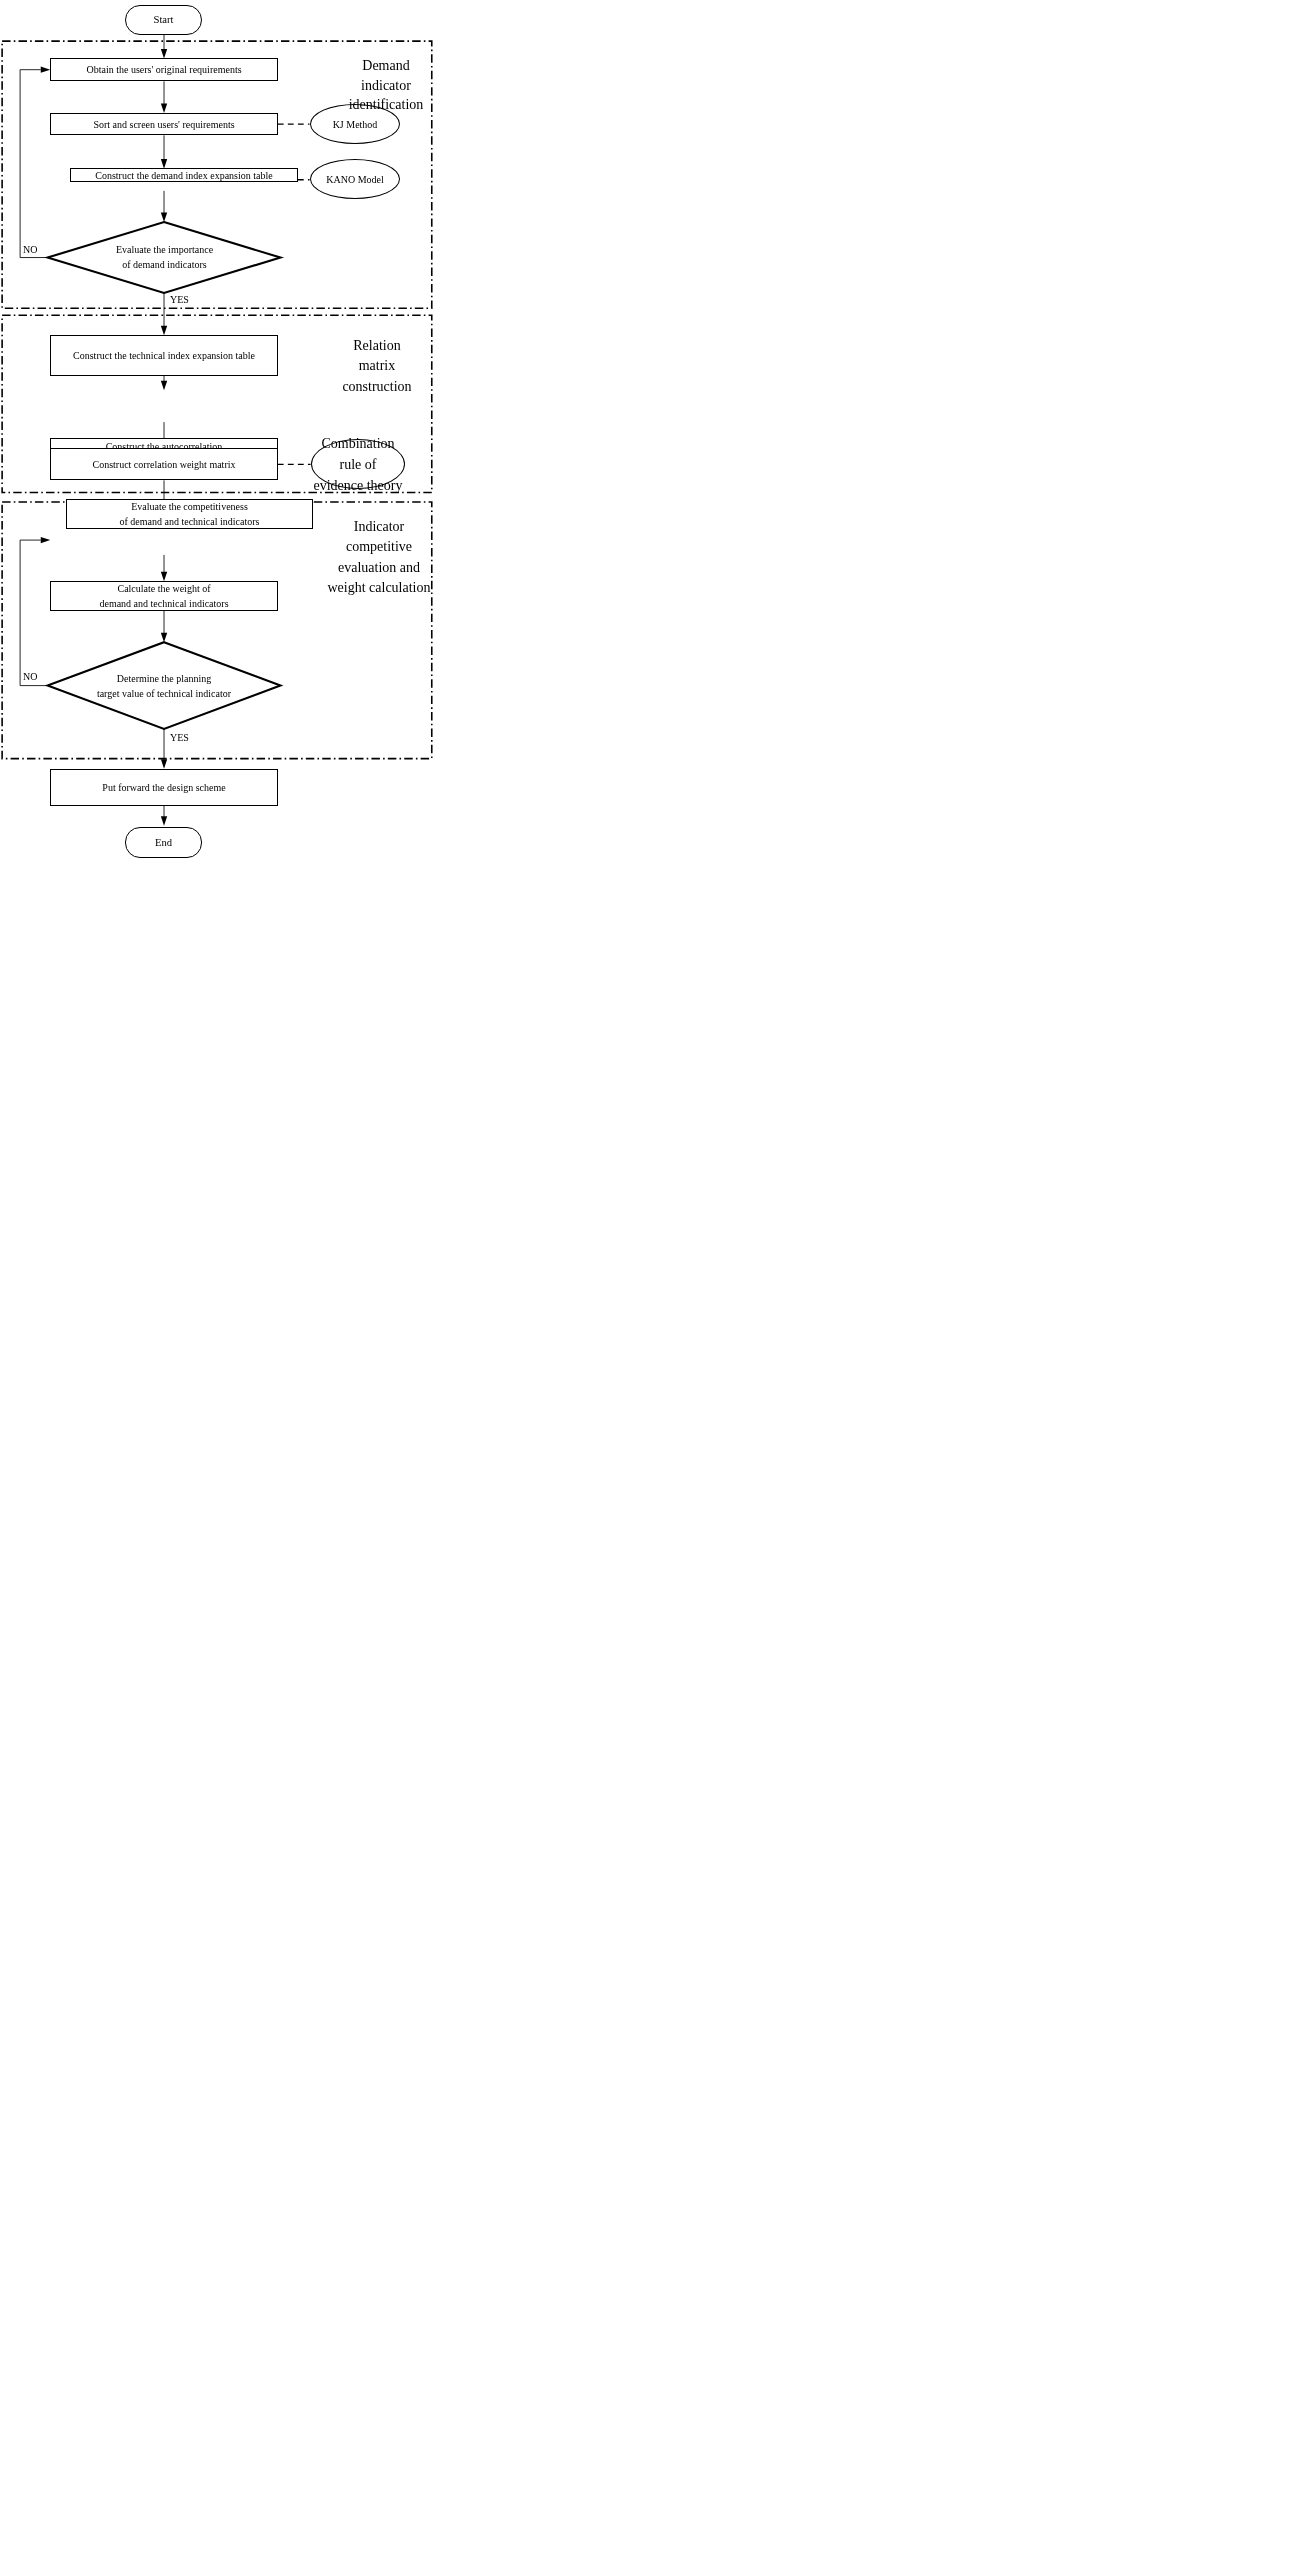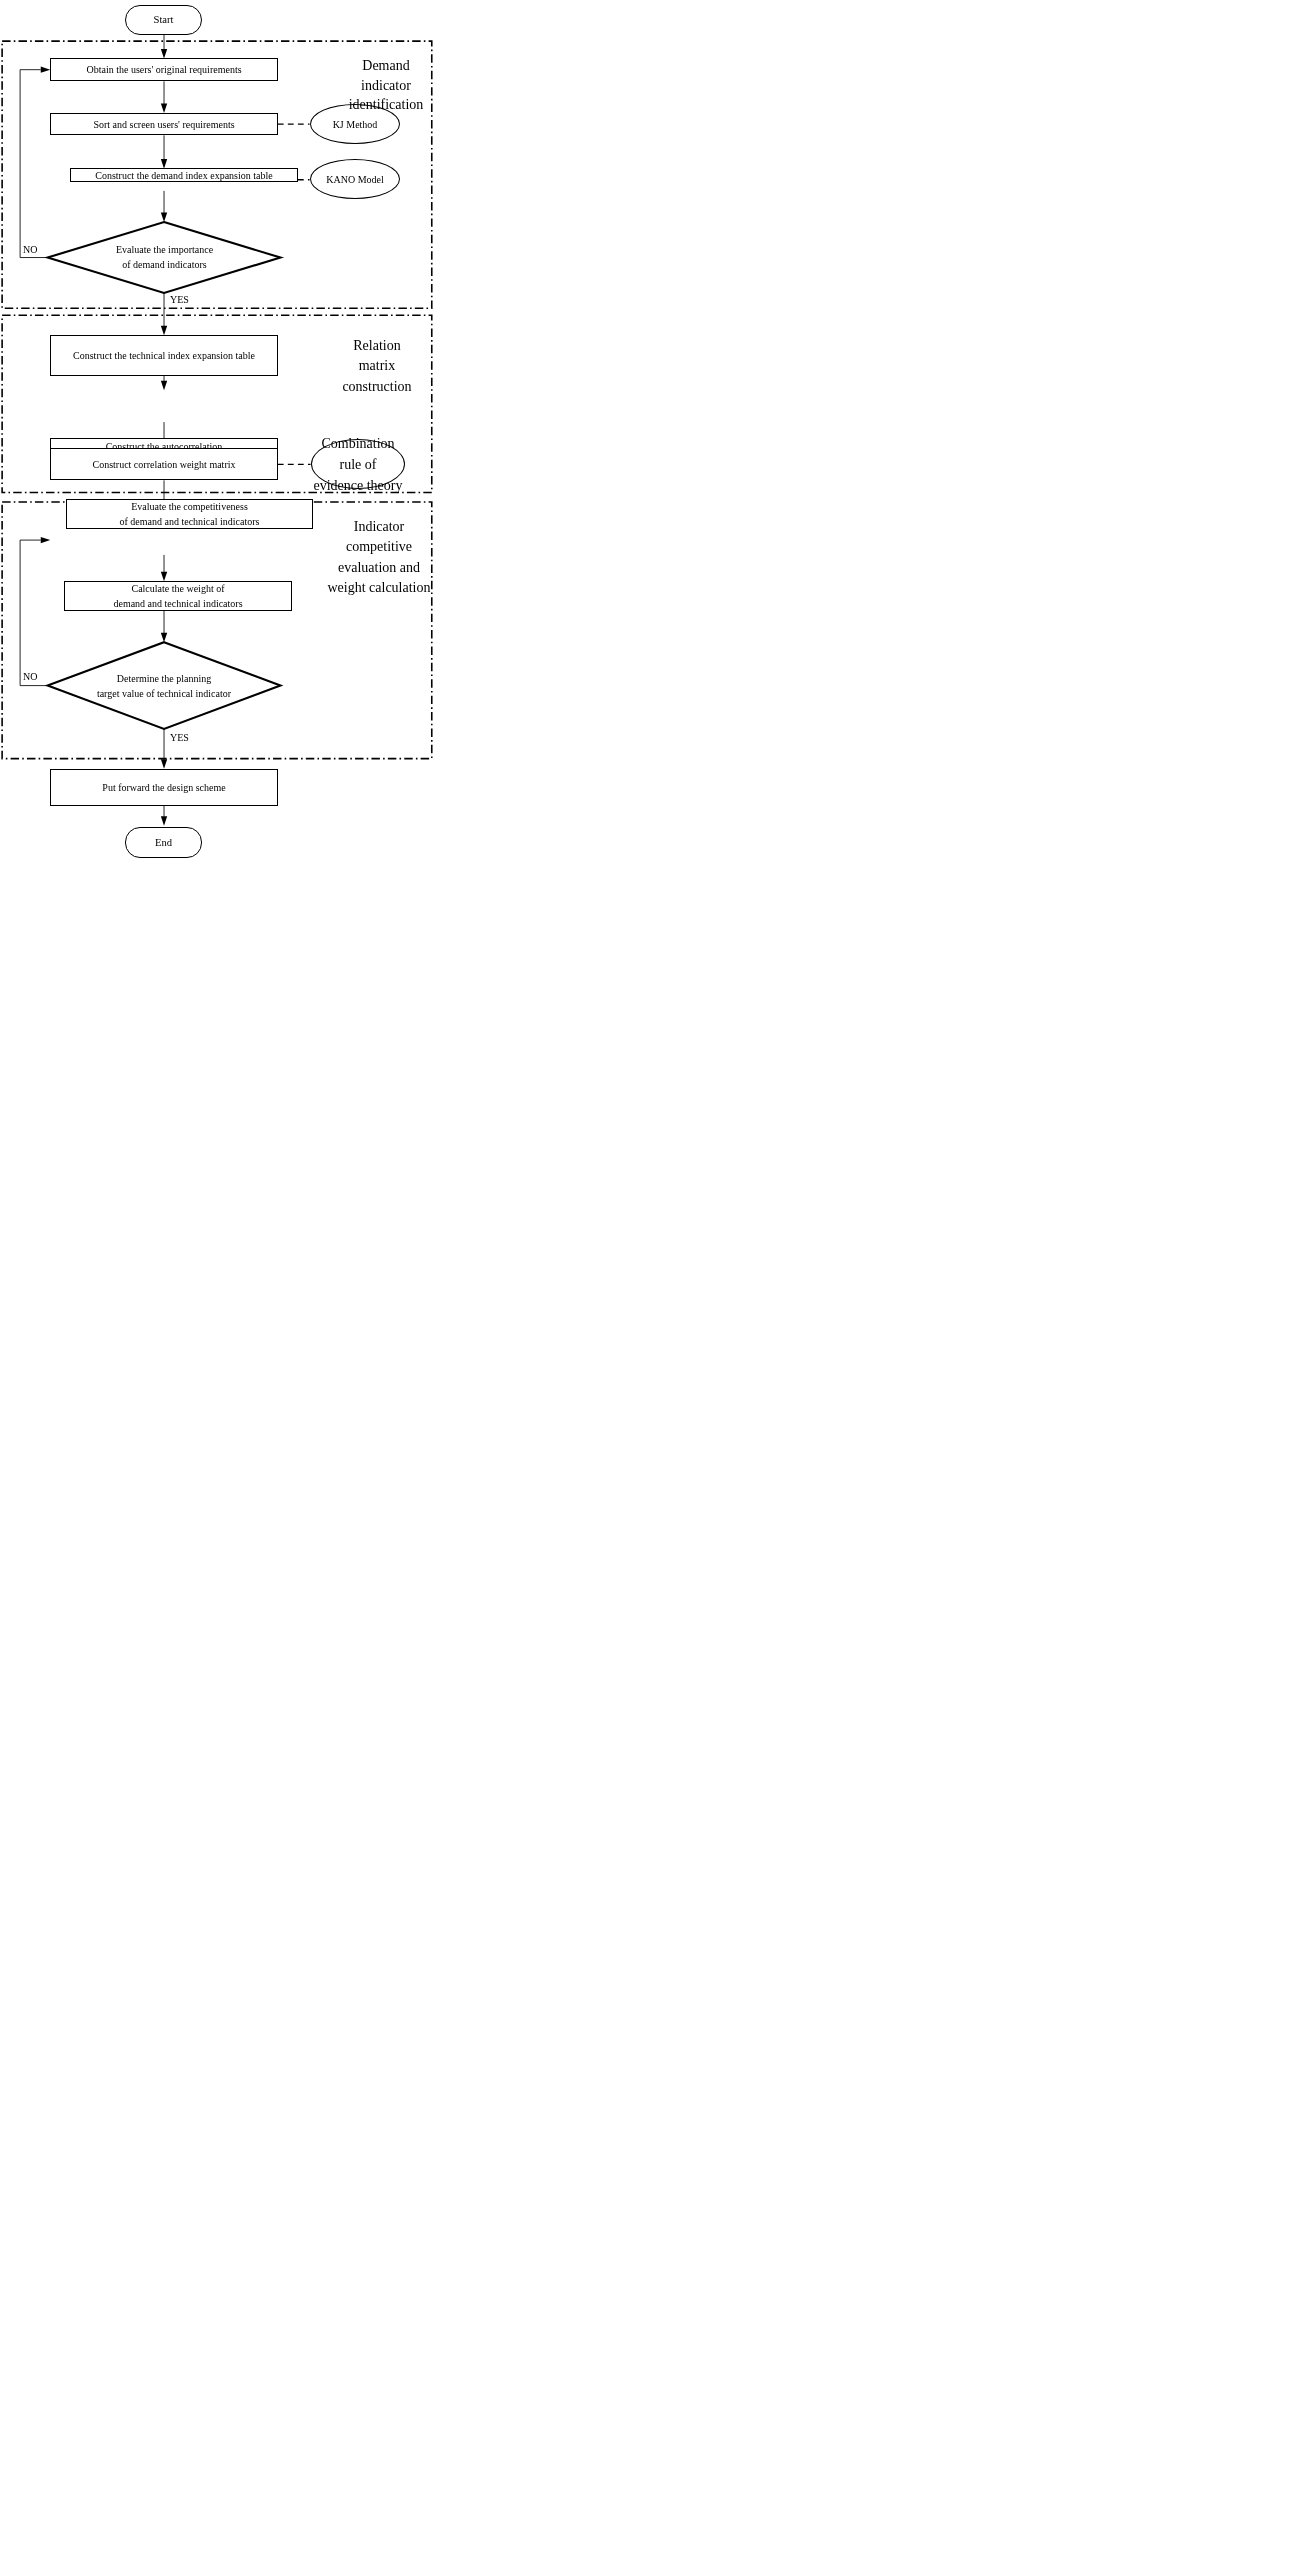--- a/index.html
+++ b/index.html
@@ -126,7 +126,7 @@
     <span class="txt">Evaluate the competitiveness
 of demand and technical indicators</span>
   </div>
-  <div class="node proc" style="left:50px;top:581px;width:228px;height:30px;margin-left:14px;">
+  <div class="node proc" style="left:50px;top:581px;width:228px;height:30px;">
     <span class="txt">Calculate the weight of
 demand and technical indicators</span>
   </div>

